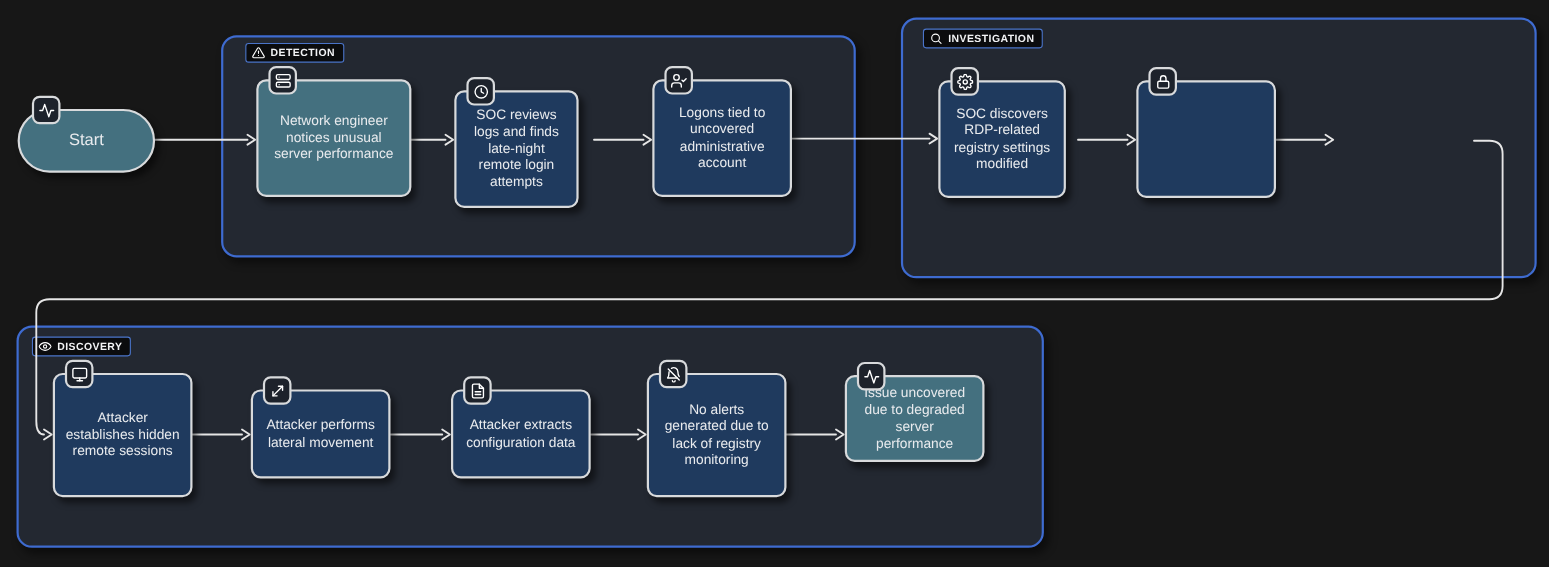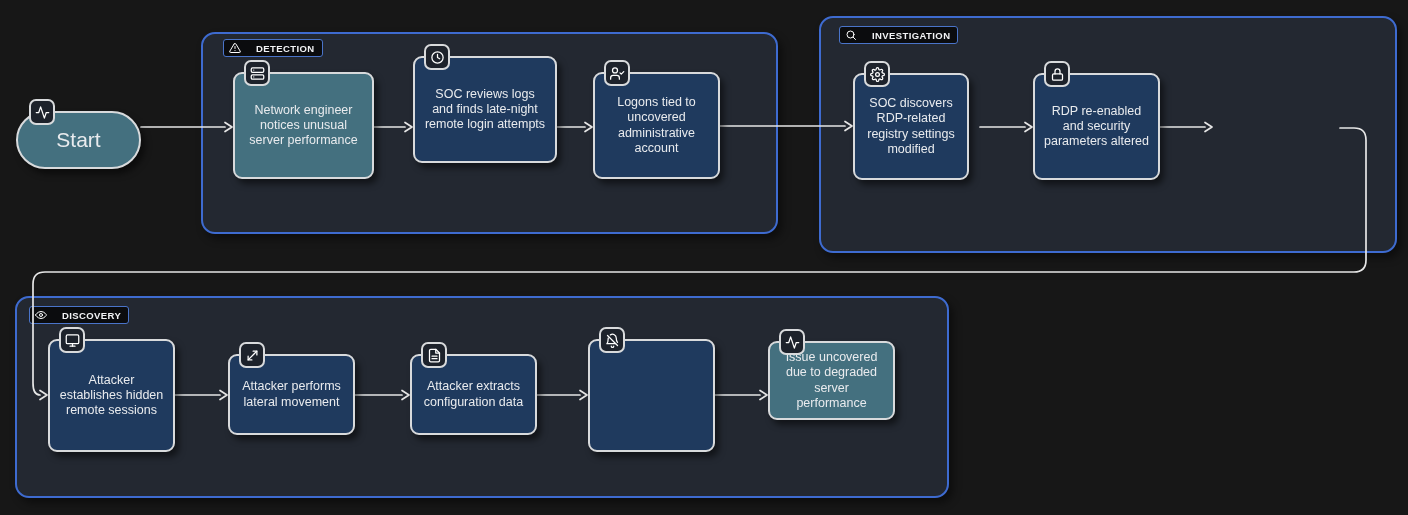--- a/index.html
+++ b/index.html
@@ -8,7 +8,7 @@
   .wires{position:absolute;left:0;top:0;width:1408px;height:515px;pointer-events:none;z-index:3;}
   .group{position:absolute;background:#232831;border:2px solid #3e6bd0;border-radius:14px;
          box-shadow:4px 5px 8px rgba(0,0,0,.45);z-index:1;}
-  .glabel{position:absolute;display:flex;align-items:center;gap:15px;background:#0b0c0e;
+  .glabel{position:absolute;display:flex;align-items:center;gap:5px;background:#0b0c0e;
           border:1px solid #4a74c9;border-radius:3px;padding:2px 7px 2px 5px;z-index:2;}
   .glabel span.txt{color:#f2f3f5;font-size:9.5px;font-weight:bold;letter-spacing:.4px;}
   .glabel svg{display:block;}

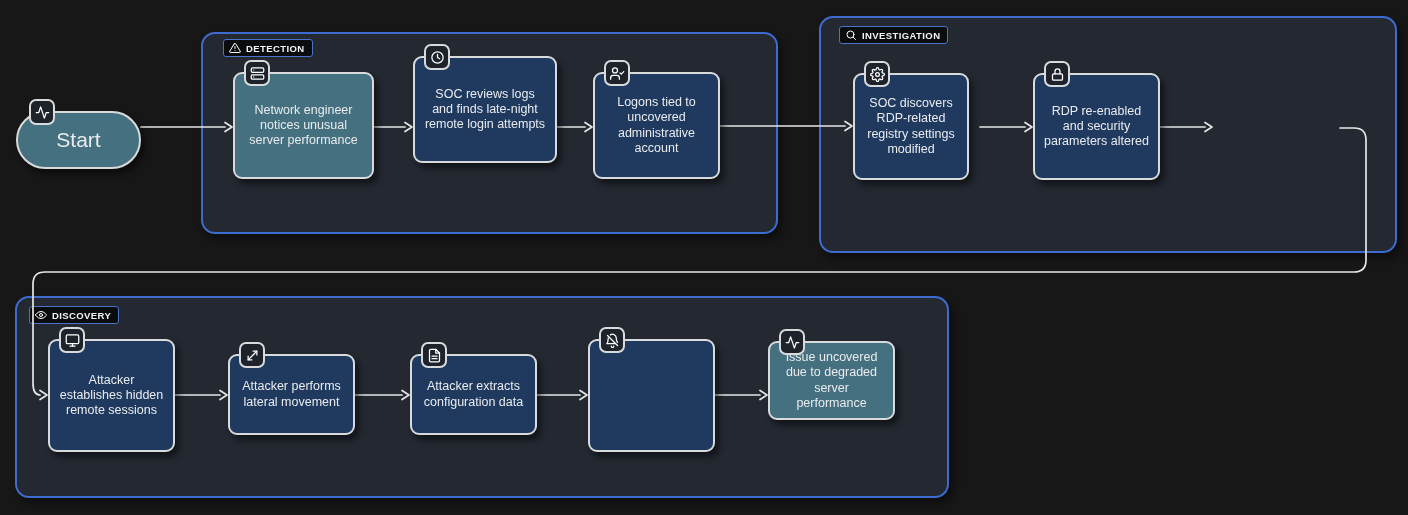--- a/index.html
+++ b/index.html
@@ -113,7 +113,7 @@
     <span class="label">Network engineer notices unusual server performance</span>
   </div>
 
-  <div class="node navy" style="left:413px;top:56px;width:144px;height:107px">
+  <div class="node navy" style="left:413px;top:82px;width:113px;height:107px">
     <span class="badge">
       <svg width="15" height="15" viewBox="0 0 24 24" fill="none" stroke="#fff" stroke-width="2" stroke-linecap="round" stroke-linejoin="round">
           <circle cx="12" cy="12" r="9"></circle>

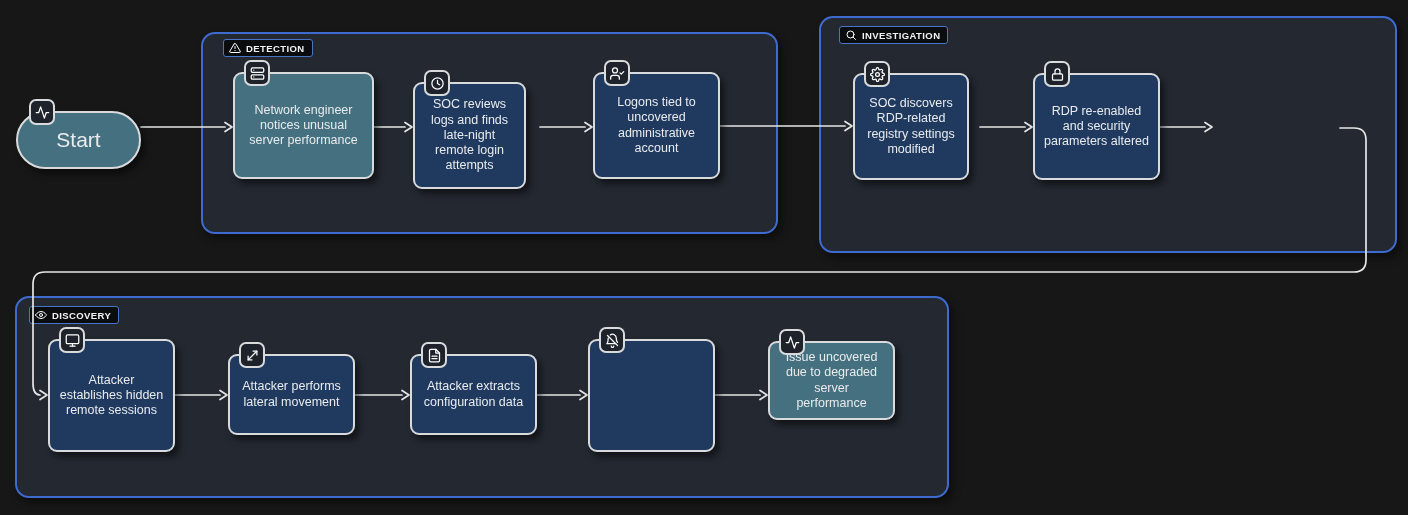--- a/index.html
+++ b/index.html
@@ -151,7 +151,6 @@
           <path d="M8 11V7a4 4 0 0 1 8 0v4"></path>
         </svg>
     </span>
-    <span class="label">RDP re-enabled and security parameters altered</span>
   </div>
 
 

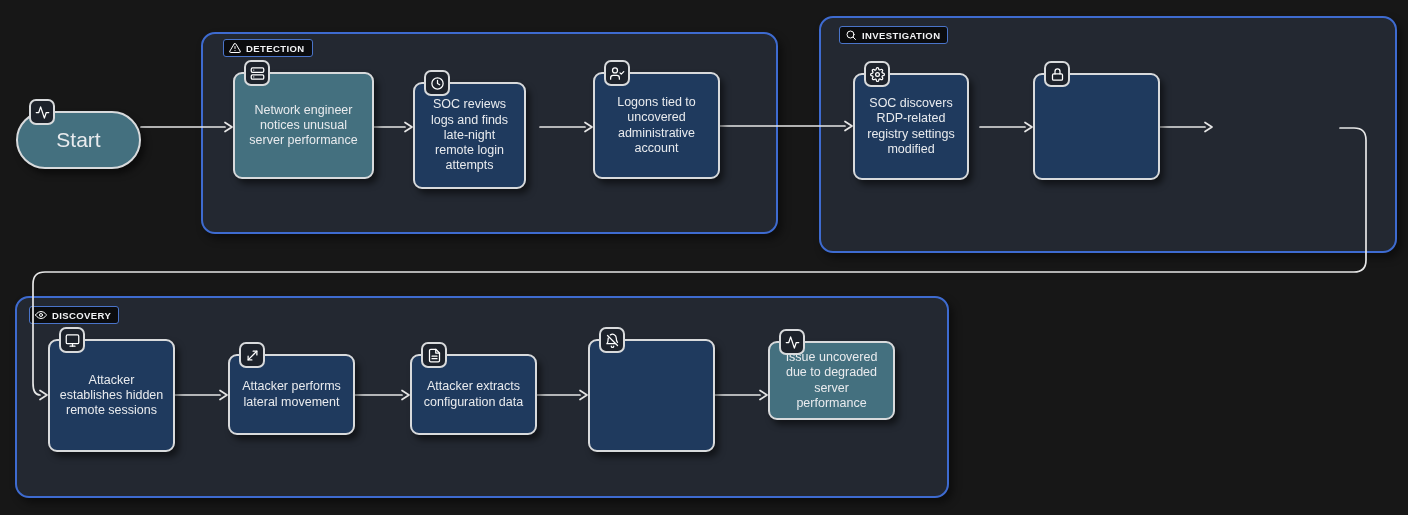--- a/index.html
+++ b/index.html
@@ -18,7 +18,7 @@
         padding:8px 9px;box-sizing:border-box;z-index:4;}
   .navy{background:#1f3a5e;}
   .teal{background:#44707f;}
-  .pill{border-radius:30px;font-size:21px;margin-top:12px;}
+  .pill{border-radius:30px;font-size:15px;}
   .badge{position:absolute;width:26px;height:26px;left:9px;top:-14px;background:#1d222b;
          border:2px solid #d8dadc;border-radius:7px;display:flex;align-items:center;
          justify-content:center;box-sizing:border-box;z-index:5;}

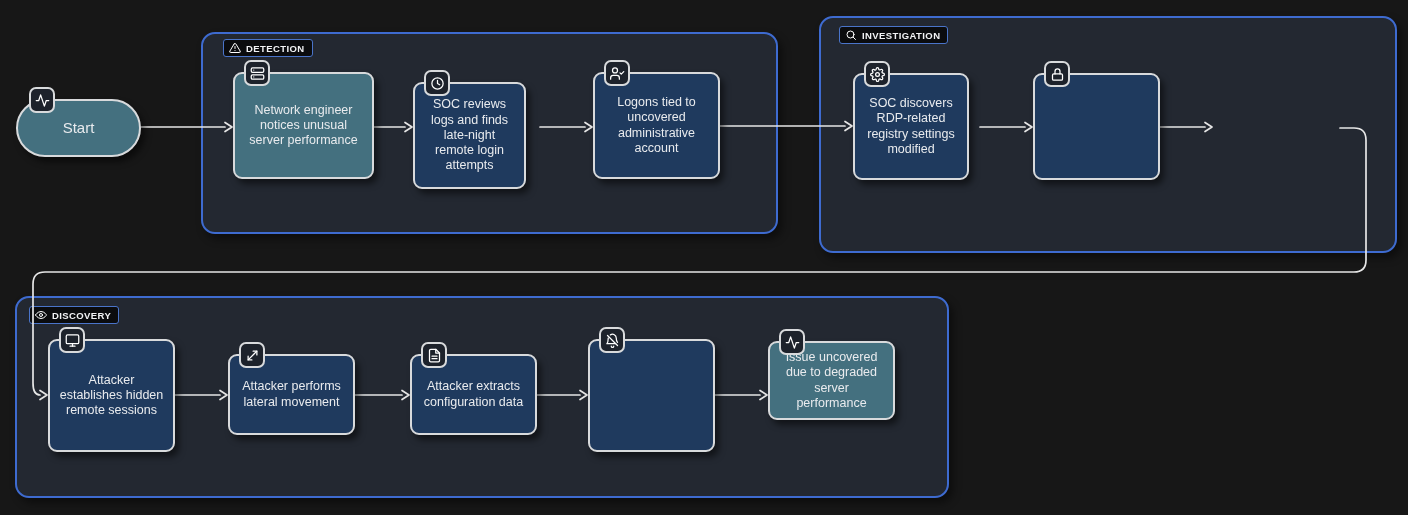--- a/index.html
+++ b/index.html
@@ -197,6 +197,7 @@
           <line x1="4" y1="4" x2="20" y2="20"></line>
         </svg>
     </span>
+    <span class="label">No alerts generated due to lack of registry monitoring</span>
   </div>
 
   <div class="node teal" style="left:768px;top:341px;width:127px;height:79px">

